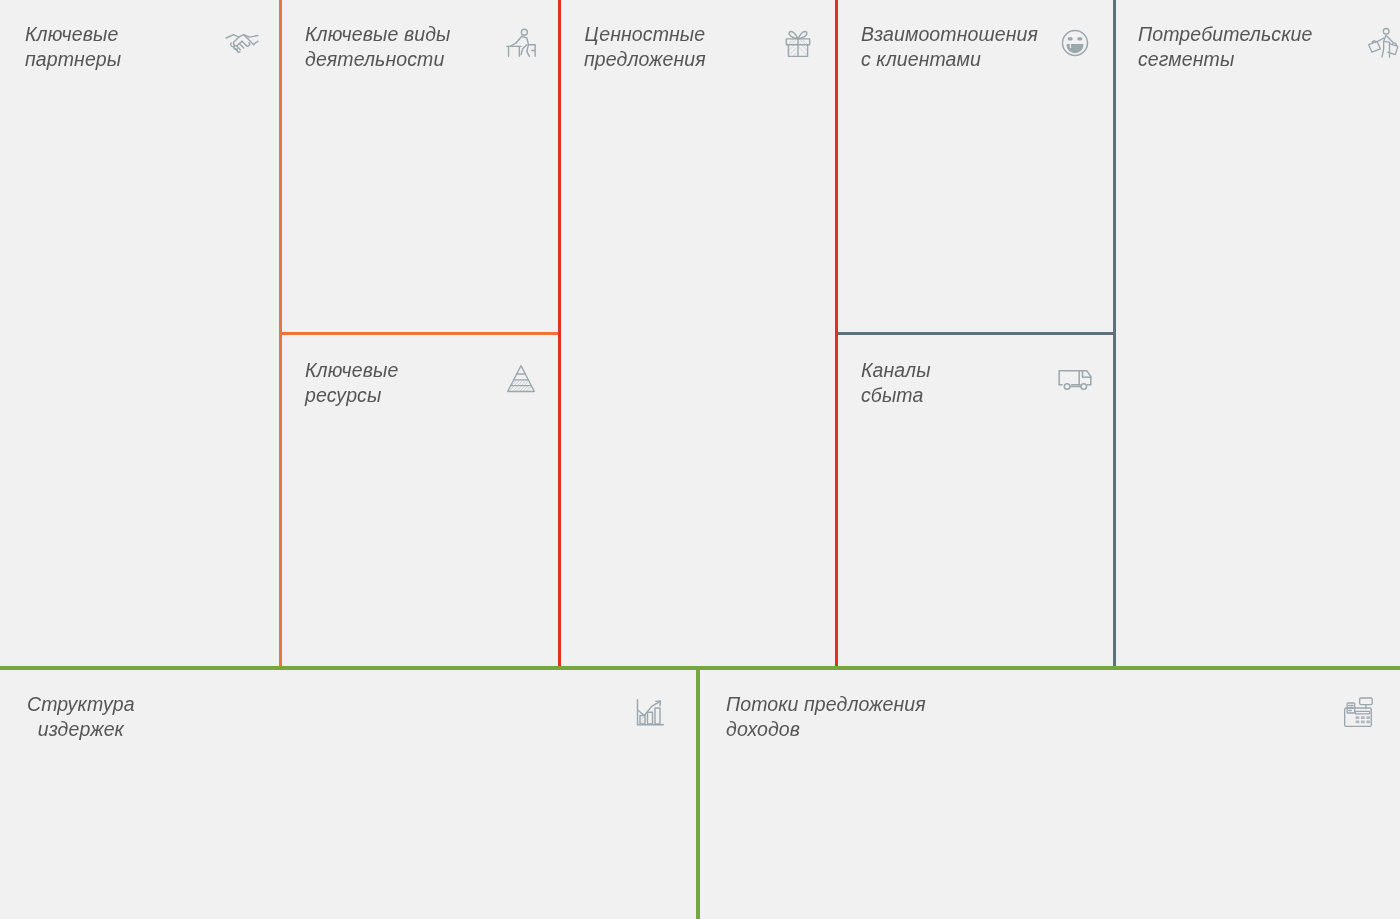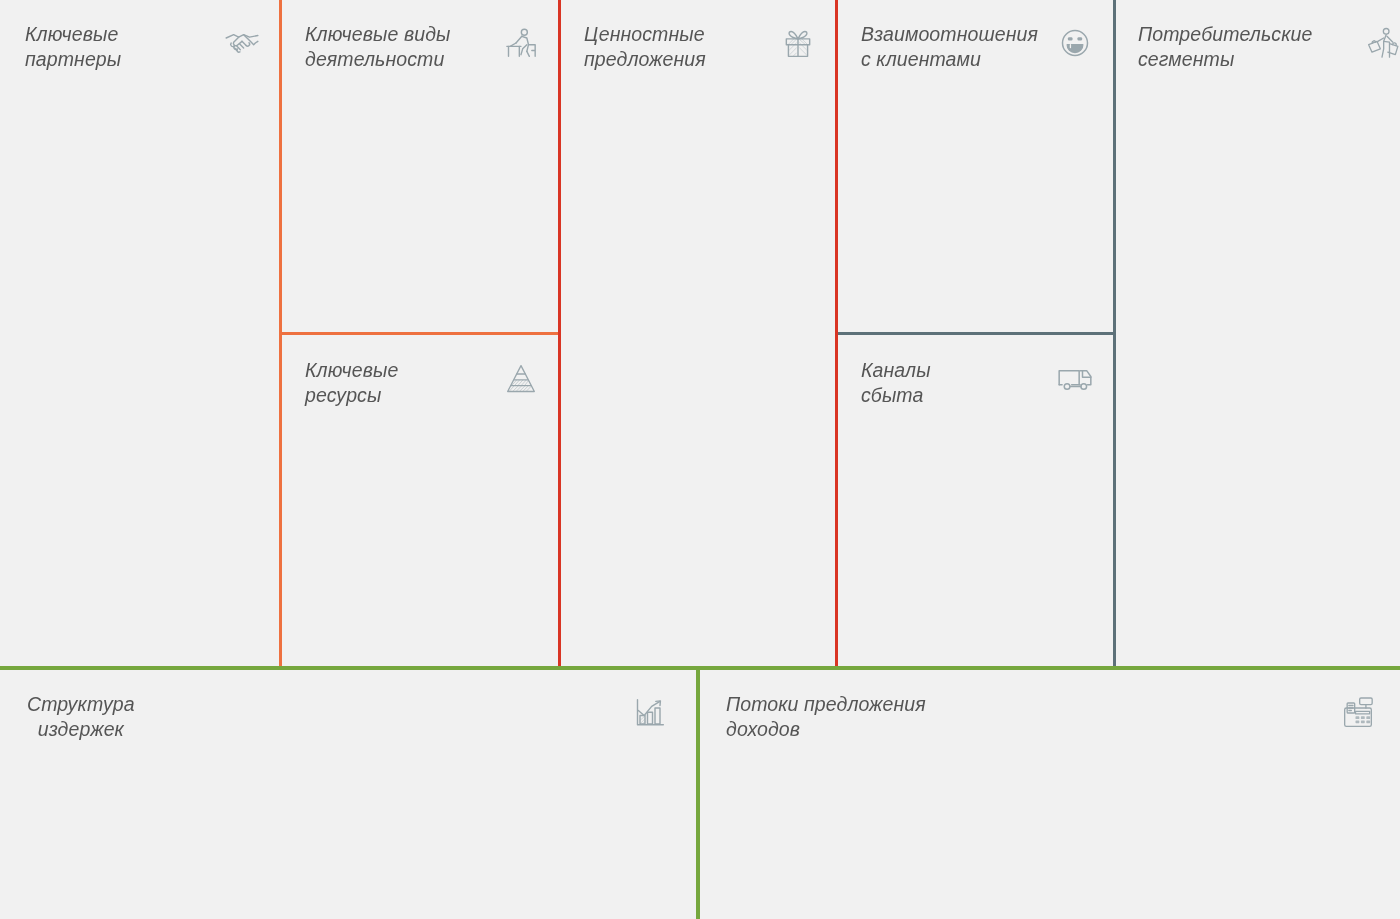--- a/index.html
+++ b/index.html
@@ -106,7 +106,7 @@
     <div class="bbody"></div>
   </div>
 
-  <div class="block" style="left:559px;top:0px;width:277px;height:668px;">
+  <div class="block" style="left:559px;top:0px;width:277px;height:668px;text-align:center;">
     <div class="bhead">
       <div class="btitle">Ценностные
 предложения</div>

